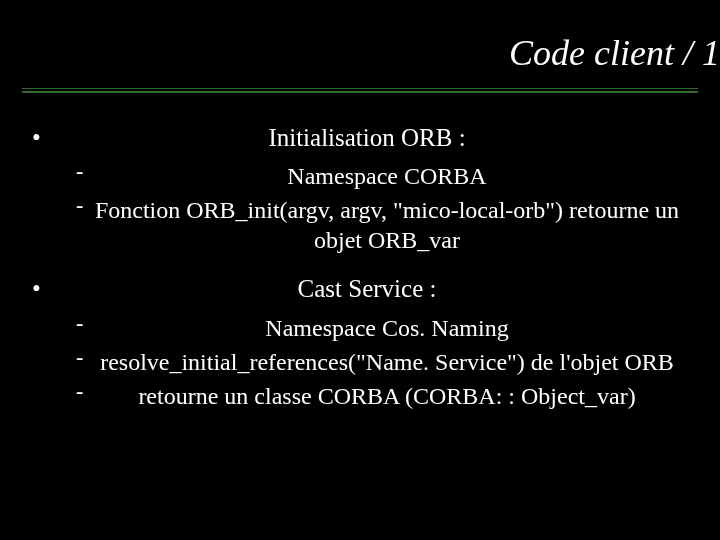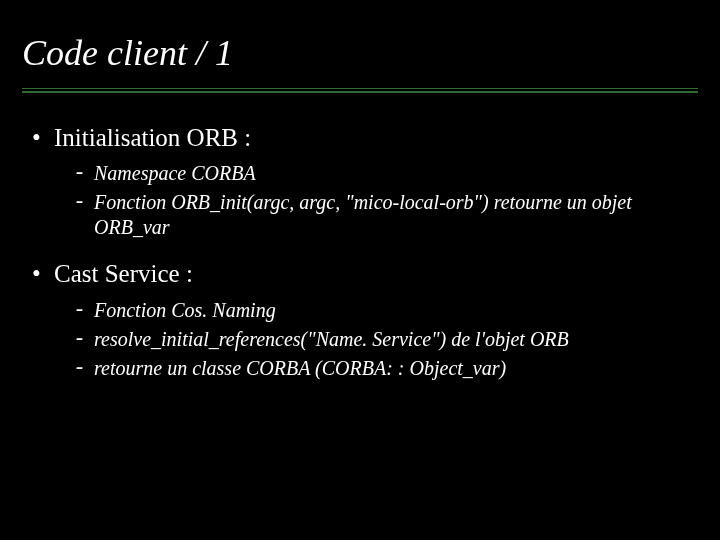--- a/index.html
+++ b/index.html
@@ -22,6 +22,7 @@
     font-size: 36px;
     font-weight: normal;
     margin: 32px 0 0 22px;
+    text-align: right;
   }
   .rule {
     margin: 14px 22px 0 22px;

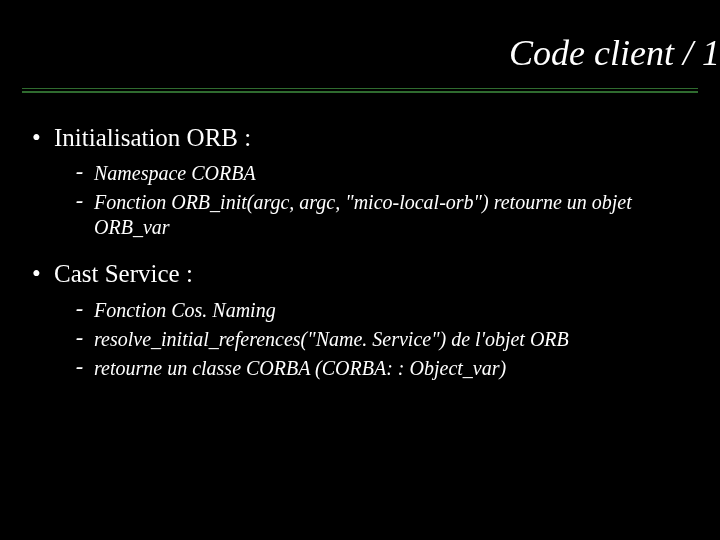--- a/index.html
+++ b/index.html
@@ -55,6 +55,7 @@
     font-size: 25px;
     margin: 0 0 10px 0;
     line-height: 1.25;
+    text-align: center;
   }
   ul.level1 > li::before {
     content: "•";

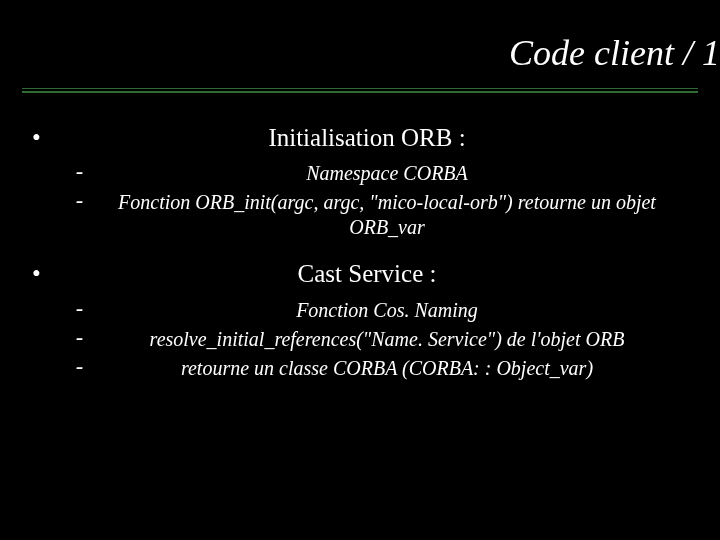--- a/index.html
+++ b/index.html
@@ -72,10 +72,9 @@
   ul.level2 > li {
     position: relative;
     padding-left: 18px;
-    font-size: 20px;
+    font-size: 24px;
     margin: 0 0 4px 0;
     line-height: 1.25;
-    font-style: italic;
   }
   ul.level2 > li::before {
     content: "-";

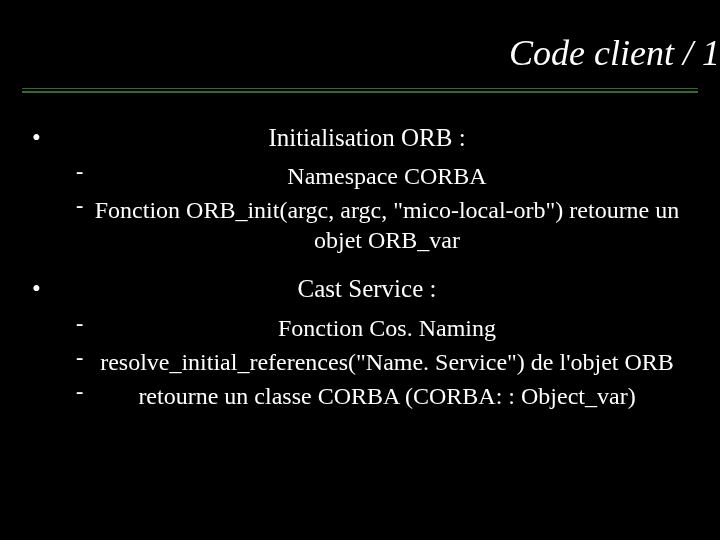--- a/index.html
+++ b/index.html
@@ -115,7 +115,7 @@
         <span>Initialisation ORB :</span>
         <ul class="level2">
           <li>Namespace CORBA</li>
-          <li>Fonction ORB_init(argc, argc, "mico-local-orb") retourne un objet ORB_var</li>
+          <li>Fonction ORB_init(argv, argv, "mico-local-orb") retourne un objet ORB_var</li>
         </ul>
       </li>
       <li>

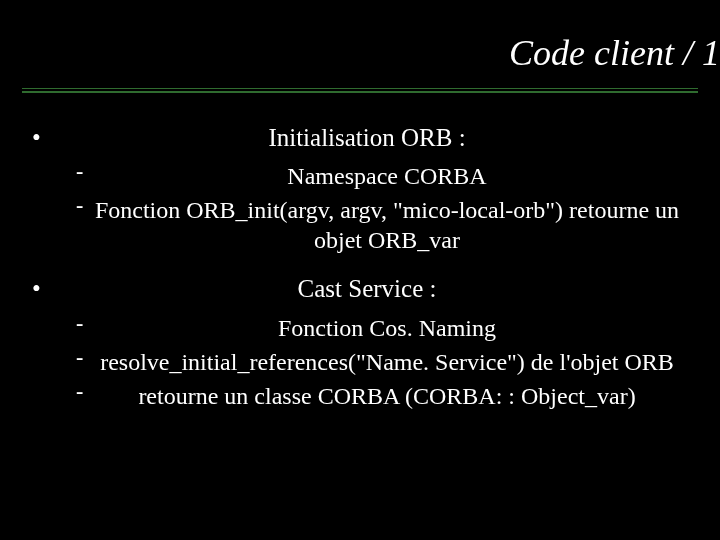--- a/index.html
+++ b/index.html
@@ -121,7 +121,7 @@
       <li>
         <span>Cast Service :</span>
         <ul class="level2">
-          <li>Fonction Cos. Naming</li>
+          <li>Namespace Cos. Naming</li>
           <li>resolve_initial_references("Name. Service") de l'objet ORB</li>
           <li>retourne un classe CORBA (CORBA: : Object_var)</li>
         </ul>

